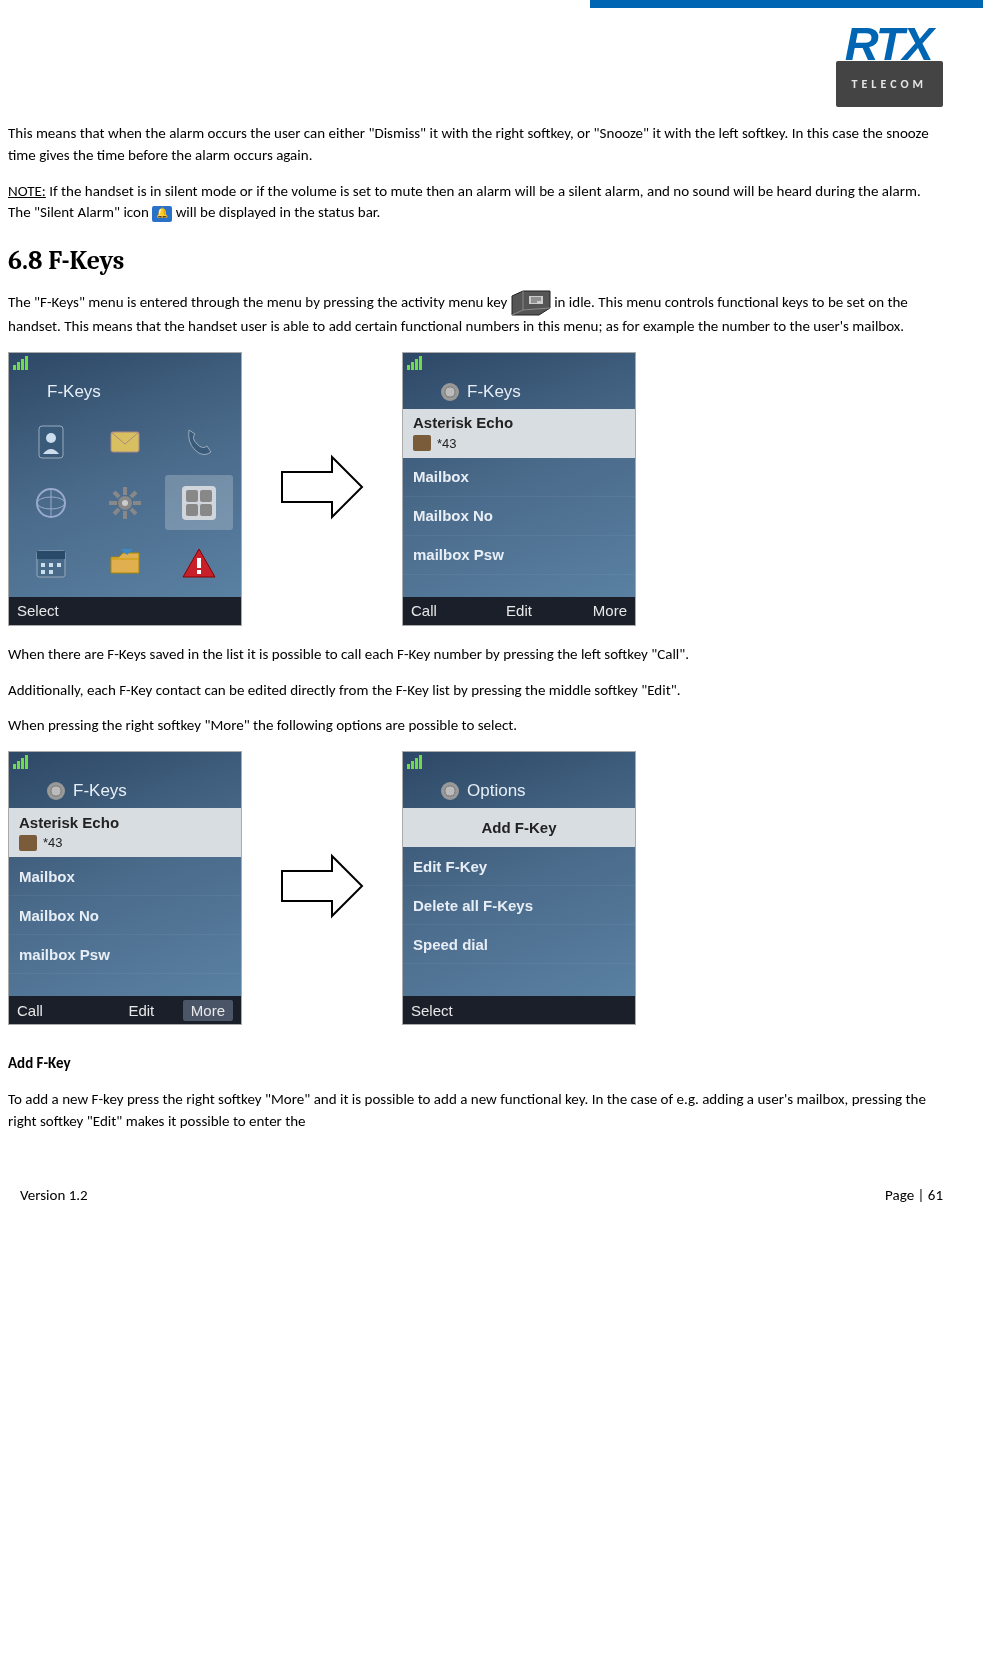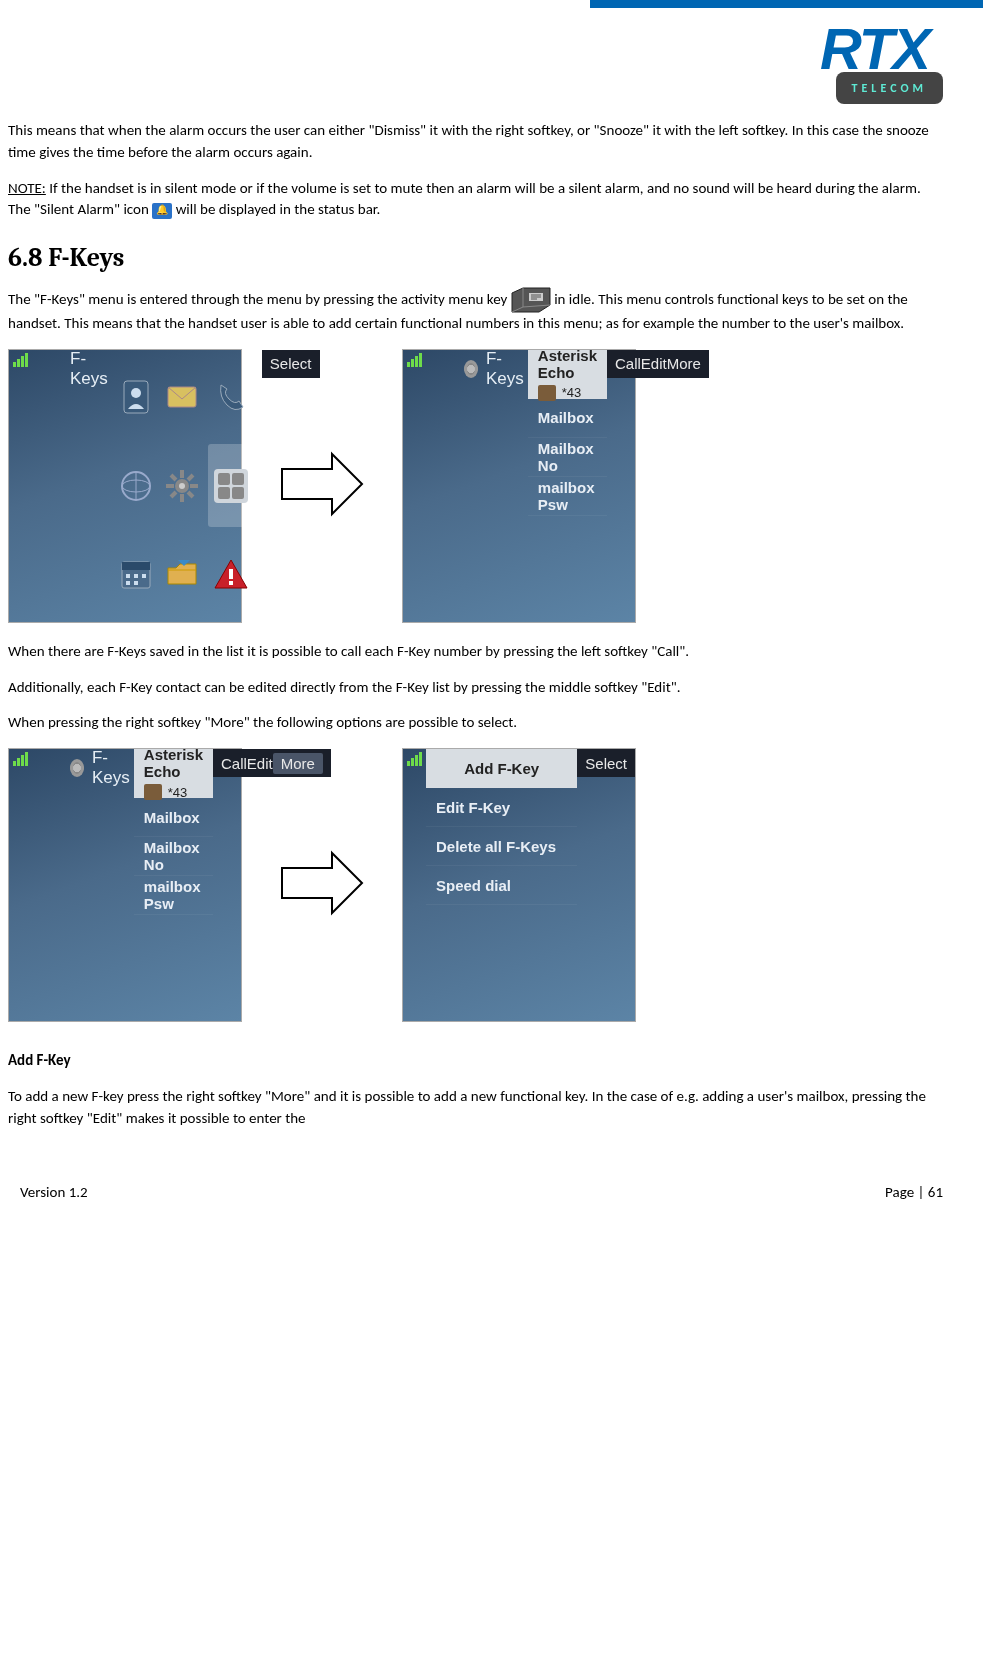--- a/index.html
+++ b/index.html
@@ -26,7 +26,7 @@
     font-family: Arial, sans-serif;
     font-weight: 900;
     font-style: italic;
-    font-size: 58px;
+    font-size: 47px;
     color: #0066b3;
     letter-spacing: -2px;
     position: relative;

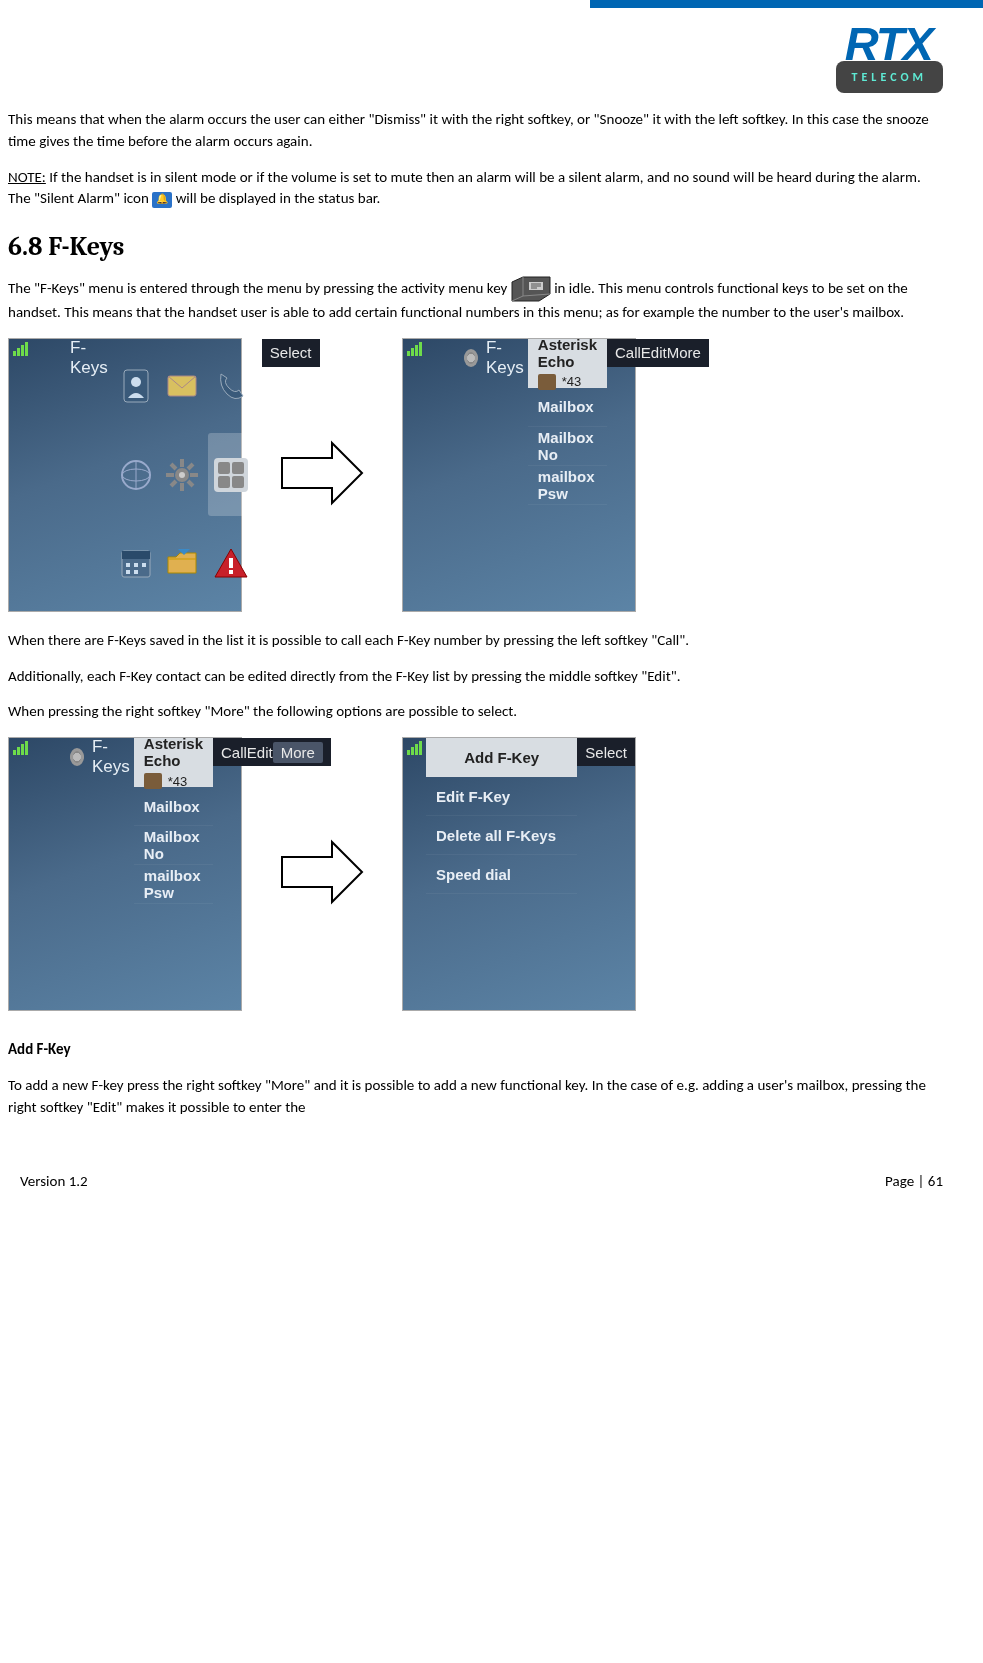--- a/index.html
+++ b/index.html
@@ -41,13 +41,13 @@
   .telecom-pill {
     display: inline-block;
     background: #444;
-    color: #5eead4;
+    color: #e5e5e5;
     font-size: 12px;
     font-style: normal;
     font-weight: bold;
     letter-spacing: 4px;
-    padding: 9px 16px;
-    border-radius: 8px;
+    padding: 16px 16px;
+    border-radius: 2px;
     position: relative;
     top: -6px;
     margin-left: 60px;

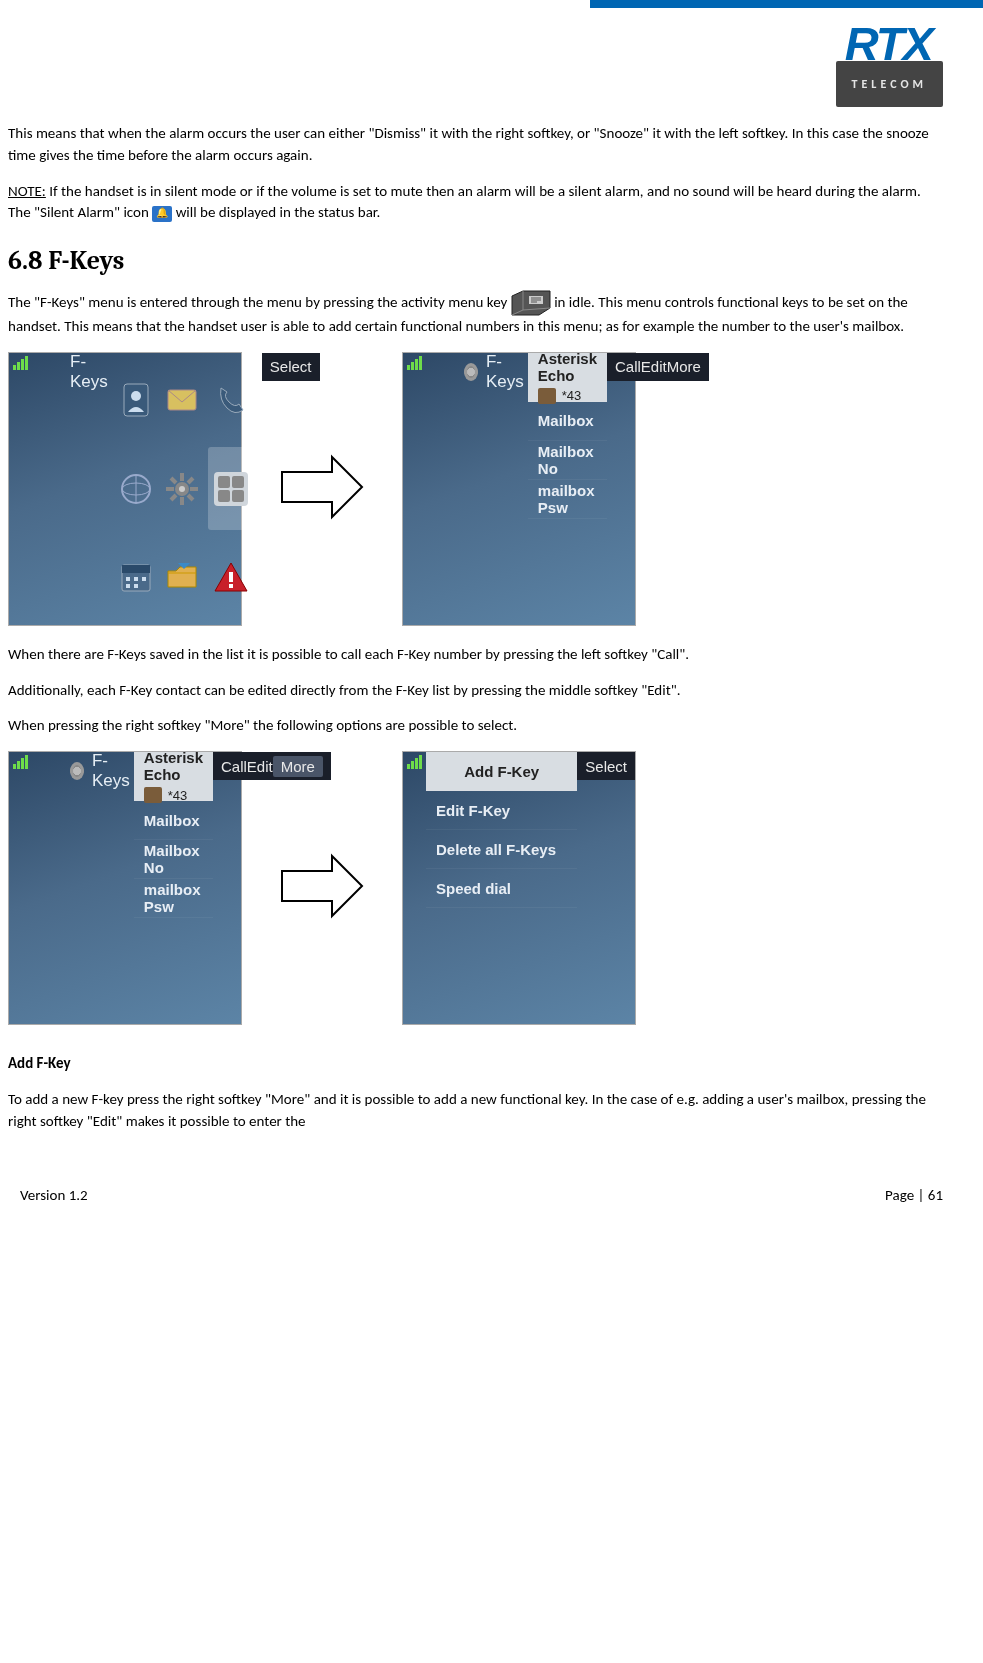--- a/index.html
+++ b/index.html
@@ -98,7 +98,7 @@
     background: linear-gradient(160deg, #2d4866 0%, #4a6a8a 45%, #5c84a6 100%);
     position: relative;
     display: flex;
-    flex-direction: row;
+    flex-direction: column;
     font-family: Arial, sans-serif;
   }
   .phone-screen .status {

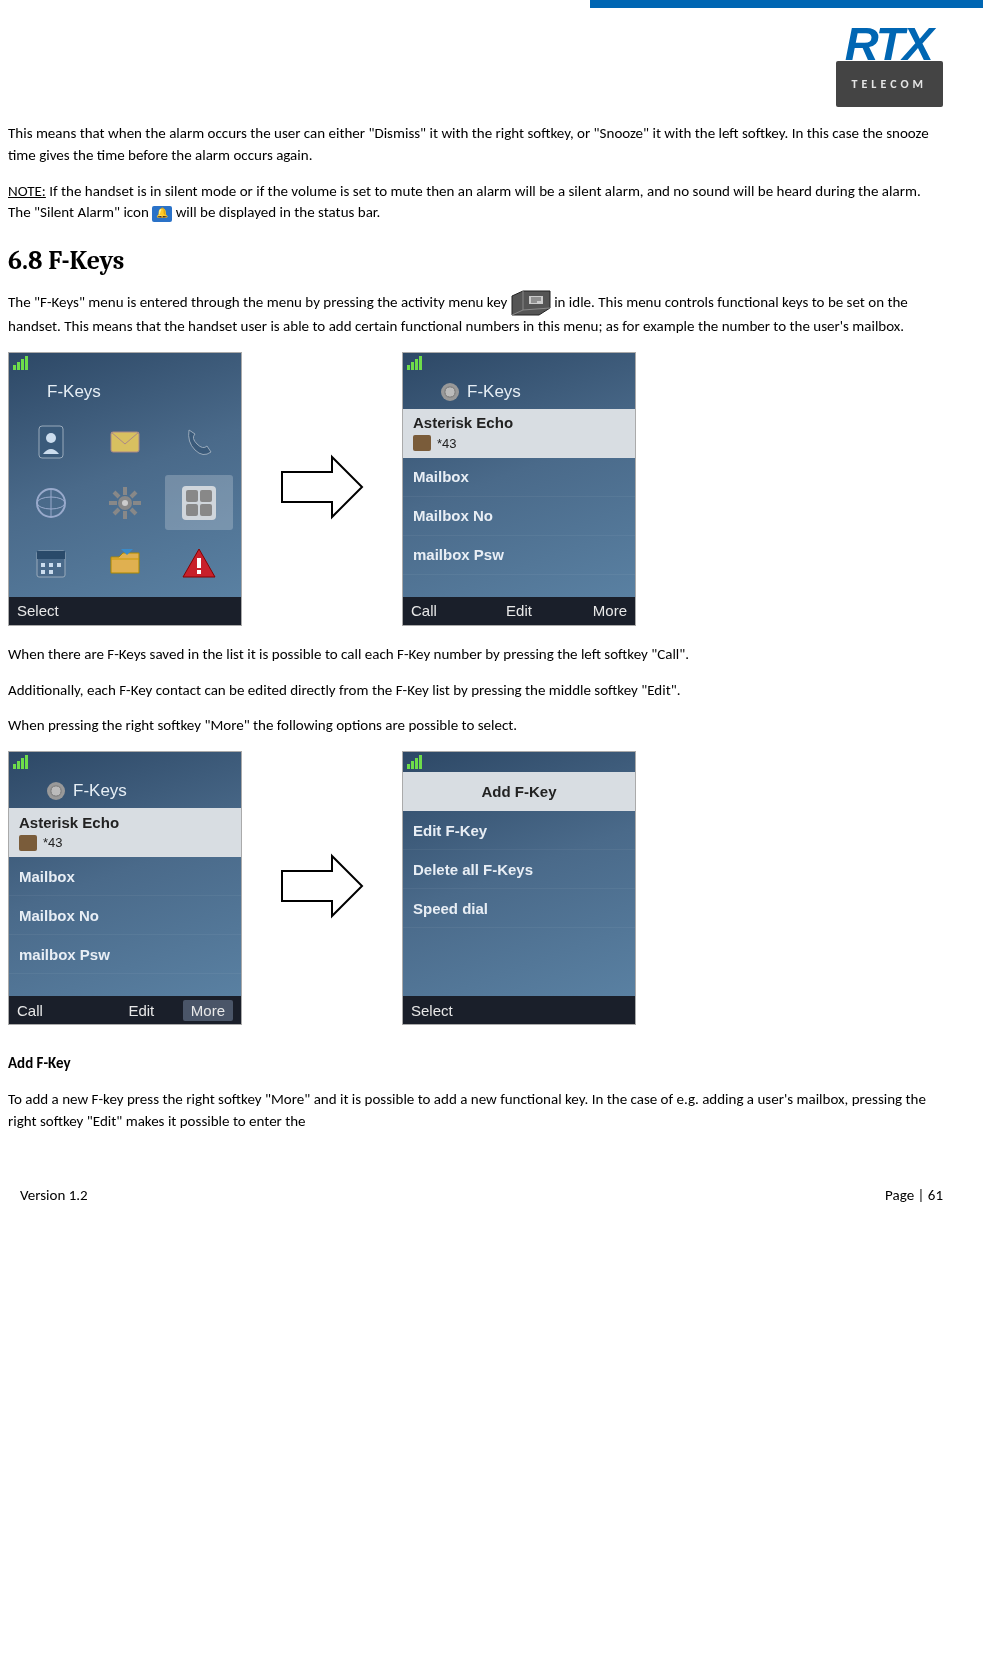--- a/index.html
+++ b/index.html
@@ -468,6 +468,7 @@
             <span></span>
           </span>
     </div>
+    <div class="title with-gear">Options</div>
     <div class="body">
       <div class="list-row sel" style="height:38px;flex-direction:row;align-items:center;">
         <span>Add F-Key</span>

